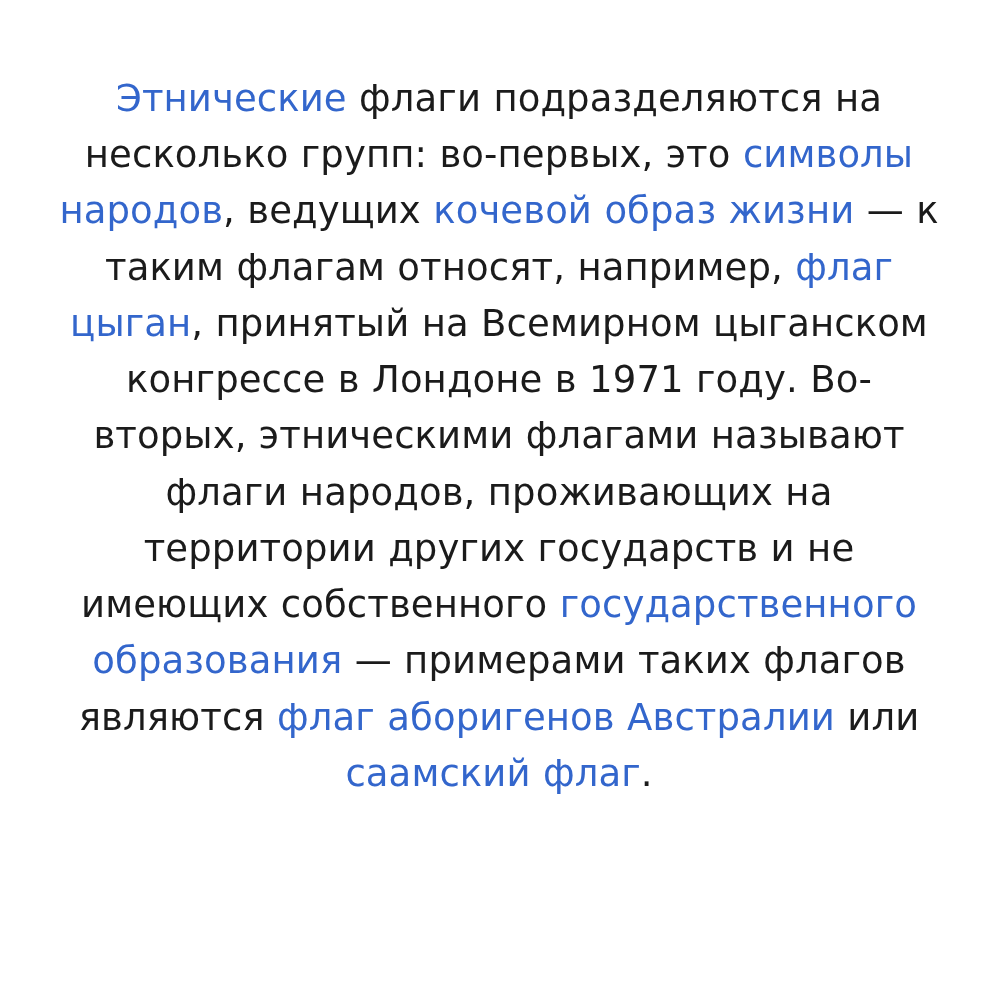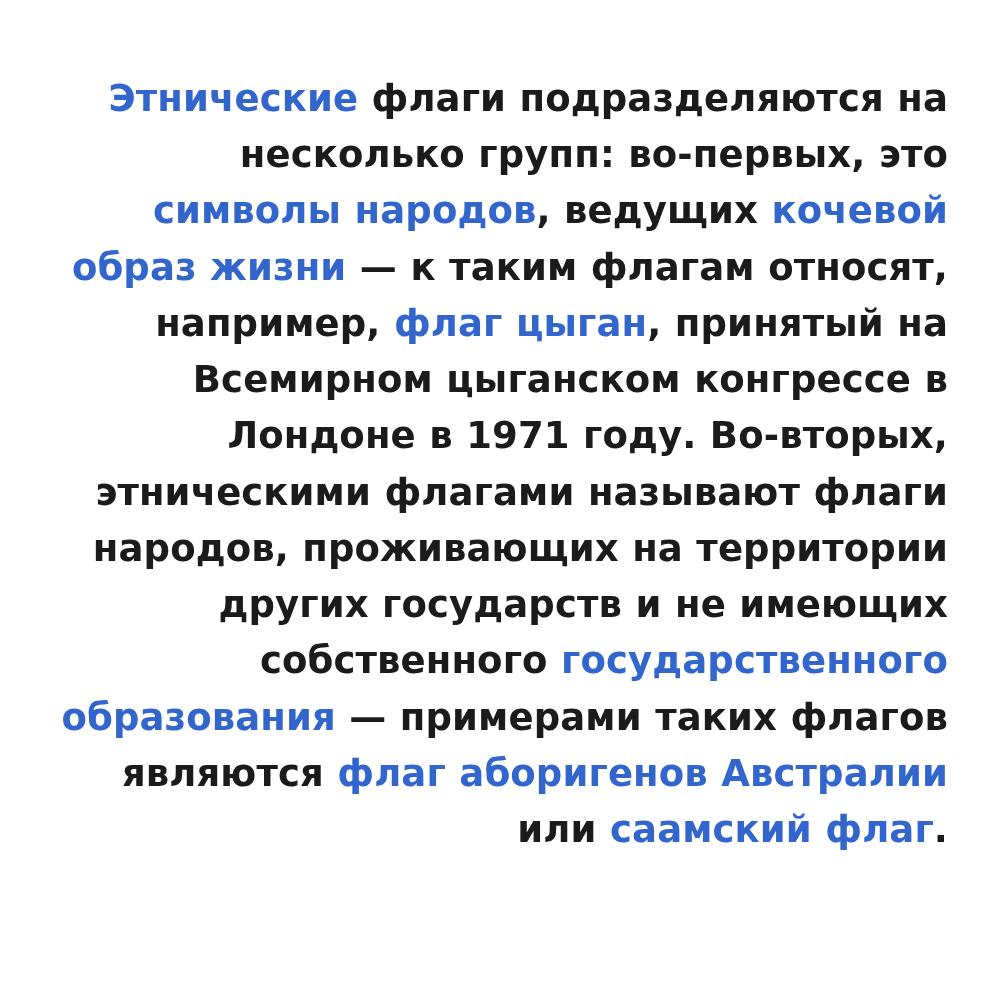--- a/index.html
+++ b/index.html
@@ -24,10 +24,10 @@
   .article-paragraph {
     font-size: 37px;
     line-height: 1.52;
-    font-weight: 700;
+    font-weight: 400;
     letter-spacing: 0.1px;
     color: #1b1b1b;
-    text-align: right;
+    text-align: center;
     word-spacing: 0.5px;
   }
   .wikilink {

